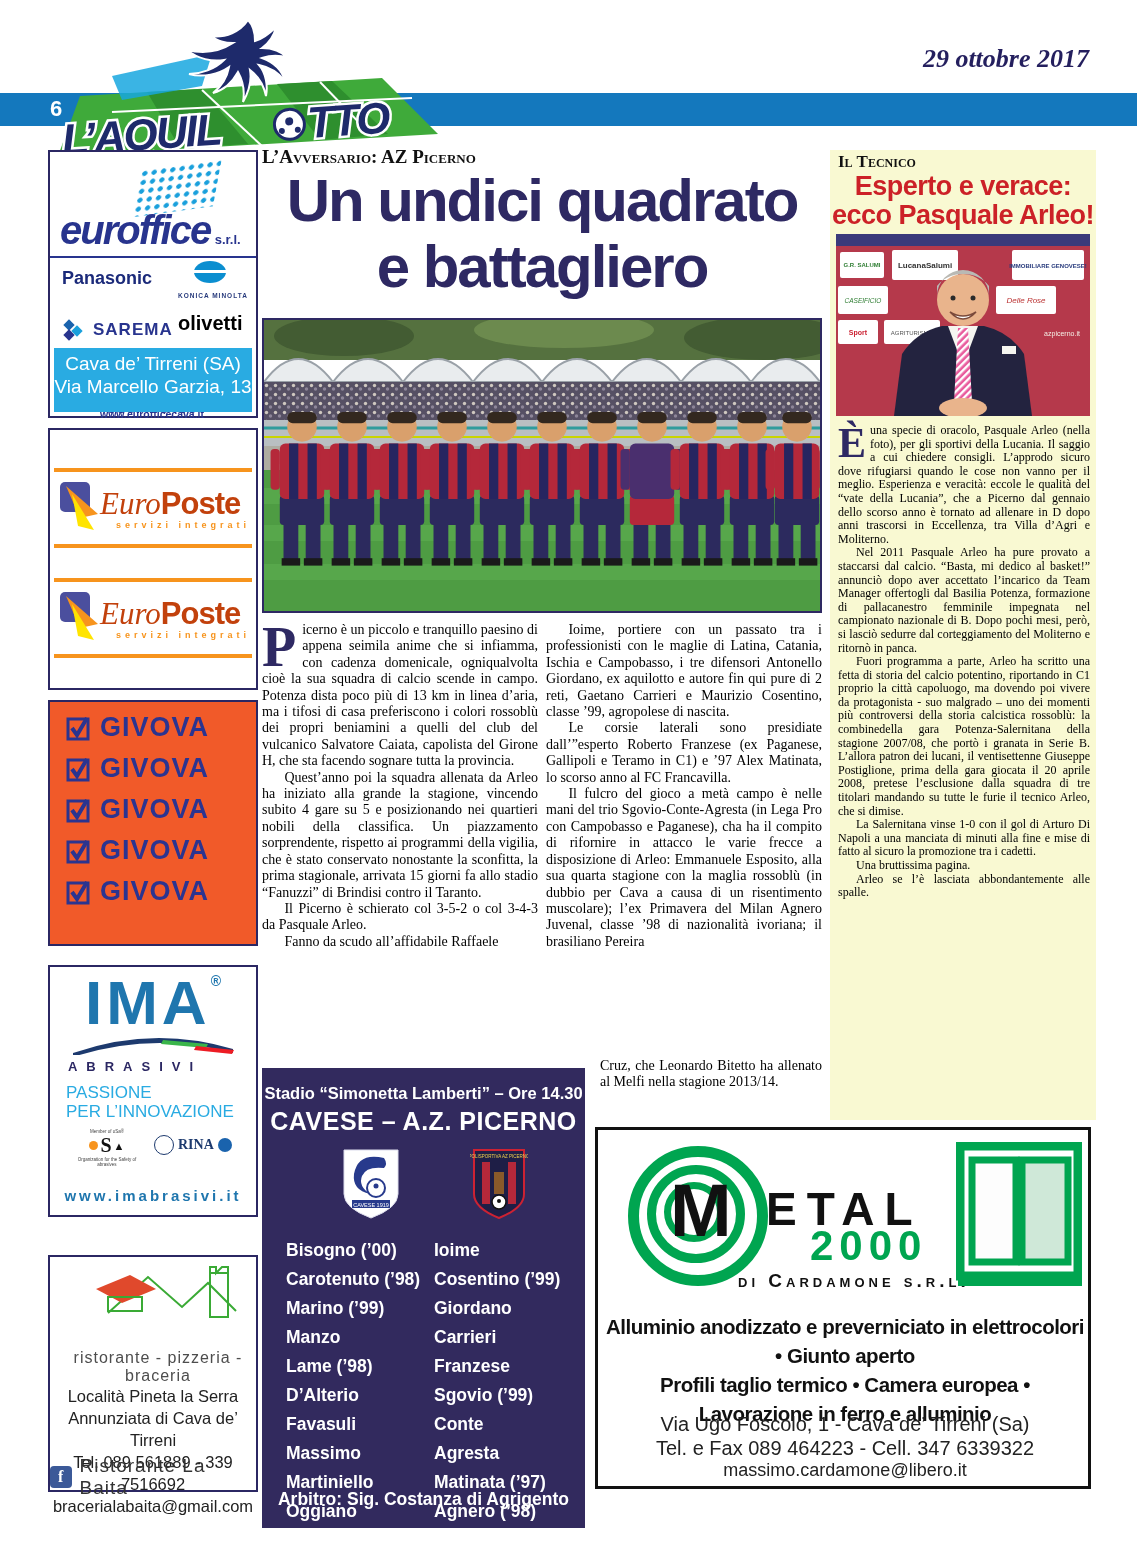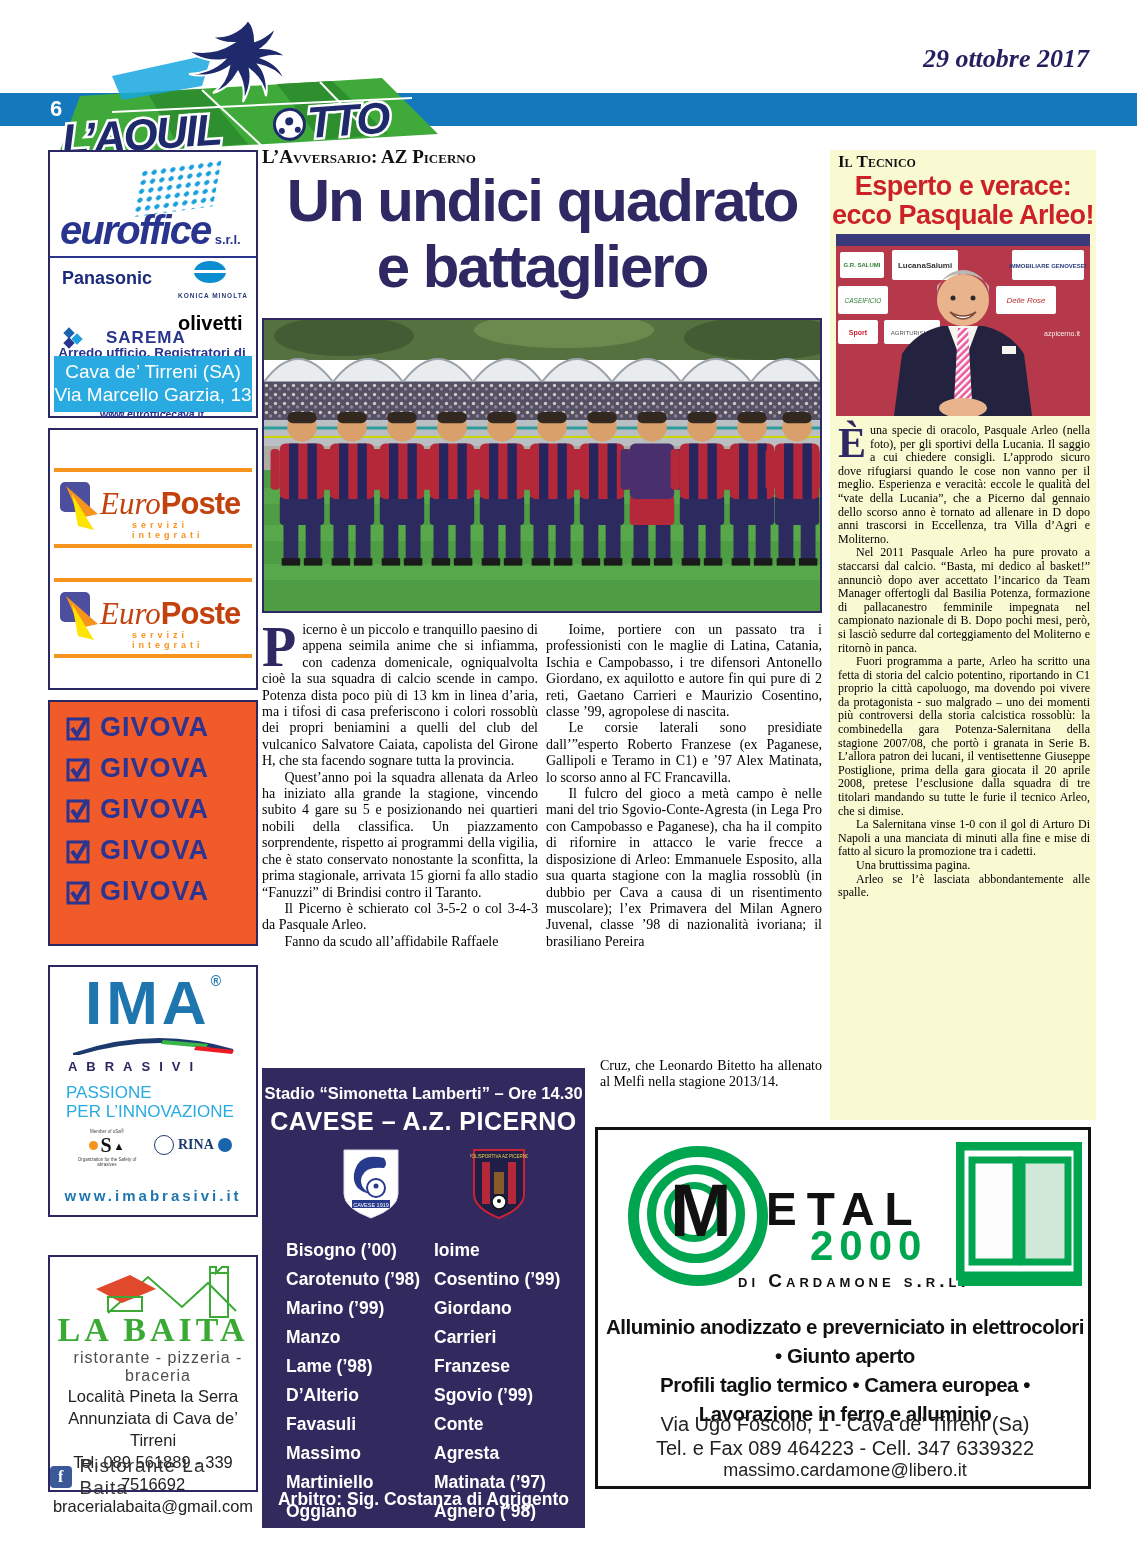--- a/index.html
+++ b/index.html
@@ -133,7 +133,7 @@
       </svg>
       <div style="font:bold 6.5px 'Liberation Sans',sans-serif;color:#273a7c;letter-spacing:1px;text-align:center;margin-top:-8px;">KONICA MINOLTA</div>
     </div>
-    <div class="abs" style="left:12px;top:174px;display:flex;align-items:center;gap:18px;">
+    <div class="abs" style="left:12px;top:166px;display:flex;align-items:center;gap:5px;">
       <svg width="26" height="24" viewBox="0 0 26 24">
         <rect x="3" y="3" width="8" height="8" transform="rotate(45 7 7)" fill="#1a63ad"></rect>
         <rect x="11" y="9" width="8" height="8" transform="rotate(45 15 13)" fill="#1aa0dc"></rect>

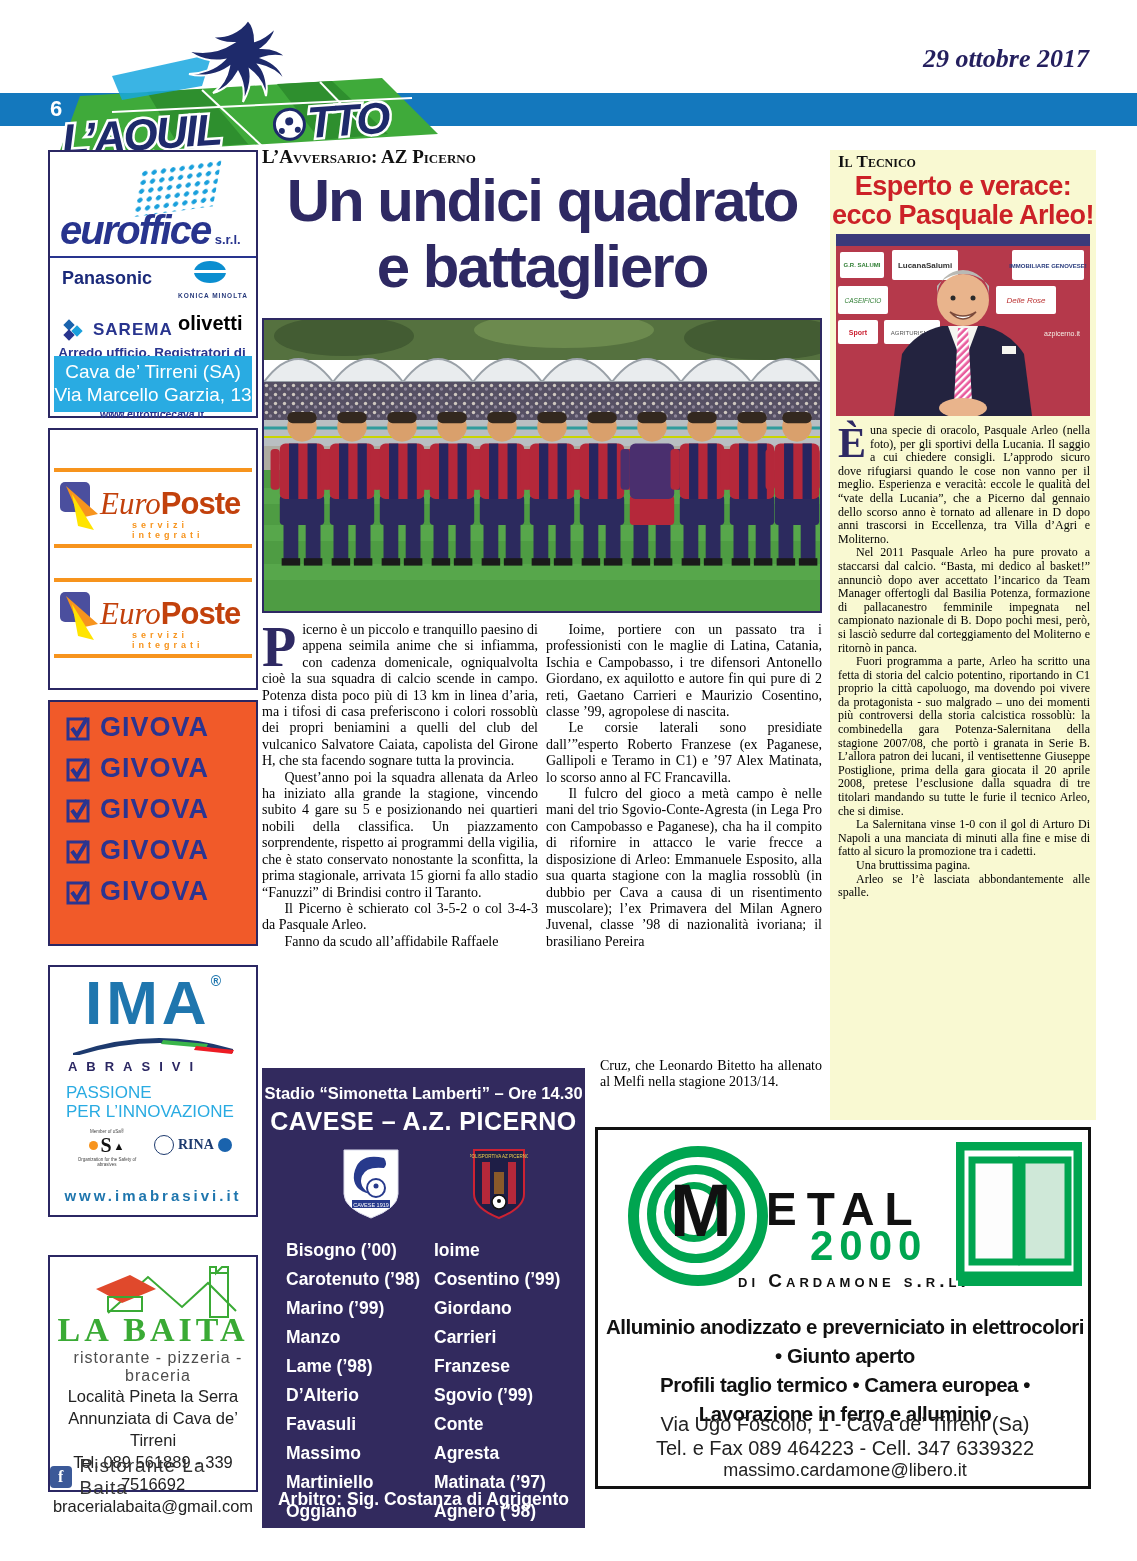--- a/index.html
+++ b/index.html
@@ -23,7 +23,7 @@
   .eo-tel{font:bold 17px "Liberation Sans",sans-serif;color:#28348e;text-align:center;}
   .eo-mail{font:bold 10.5px "Liberation Sans",sans-serif;color:#28348e;text-align:center;}
   .eo-footer{position:absolute;left:4px;right:4px;bottom:4px;background:#29abe2;color:#fff;
-      text-align:center;font:19px "Liberation Sans",sans-serif;padding:4px 0 6px 0;line-height:23px;}
+      text-align:center;font:19px "Liberation Sans",sans-serif;padding:4px 0 14px 0;line-height:23px;}
   .ep-band{position:absolute;left:4px;right:4px;height:72px;border-top:4px solid #f7941d;
       border-bottom:4px solid #f7941d;background:#fff;}
   .ep-word{position:absolute;left:46px;top:14px;font-size:31px;color:#c2410c;white-space:nowrap;}

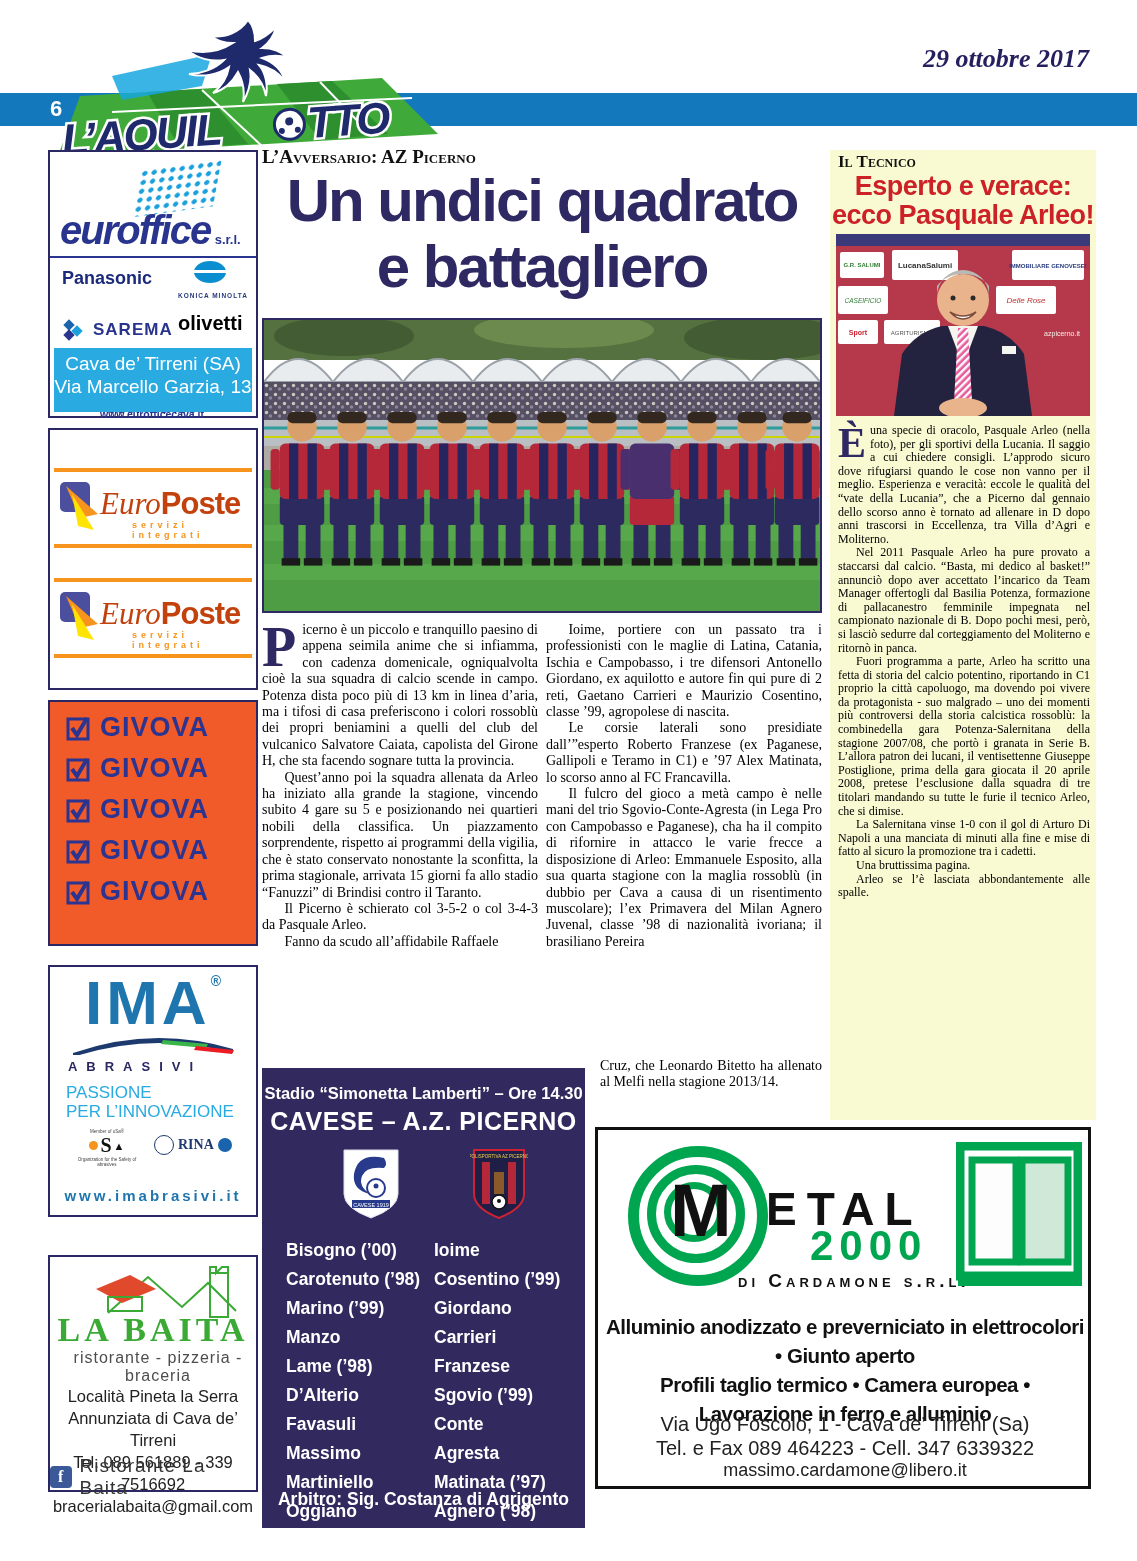--- a/index.html
+++ b/index.html
@@ -29,7 +29,7 @@
   .ep-word{position:absolute;left:46px;top:14px;font-size:31px;color:#c2410c;white-space:nowrap;}
   .ep-word i{font-style:italic;font-weight:normal;font-family:"Liberation Serif",serif;}
   .ep-word b{font-weight:bold;font-family:"Liberation Sans",sans-serif;letter-spacing:-1px;}
-  .ep-tag{position:absolute;left:78px;top:48px;font:bold 9px "Liberation Sans",sans-serif;
+  .ep-tag{position:absolute;left:62px;top:48px;font:bold 9px "Liberation Sans",sans-serif;
       color:#f7941d;letter-spacing:4px;}
   .givova-box{background:#f15a29;}
   .gv-item{display:flex;align-items:center;gap:8px;margin:10px 0 0 16px;}

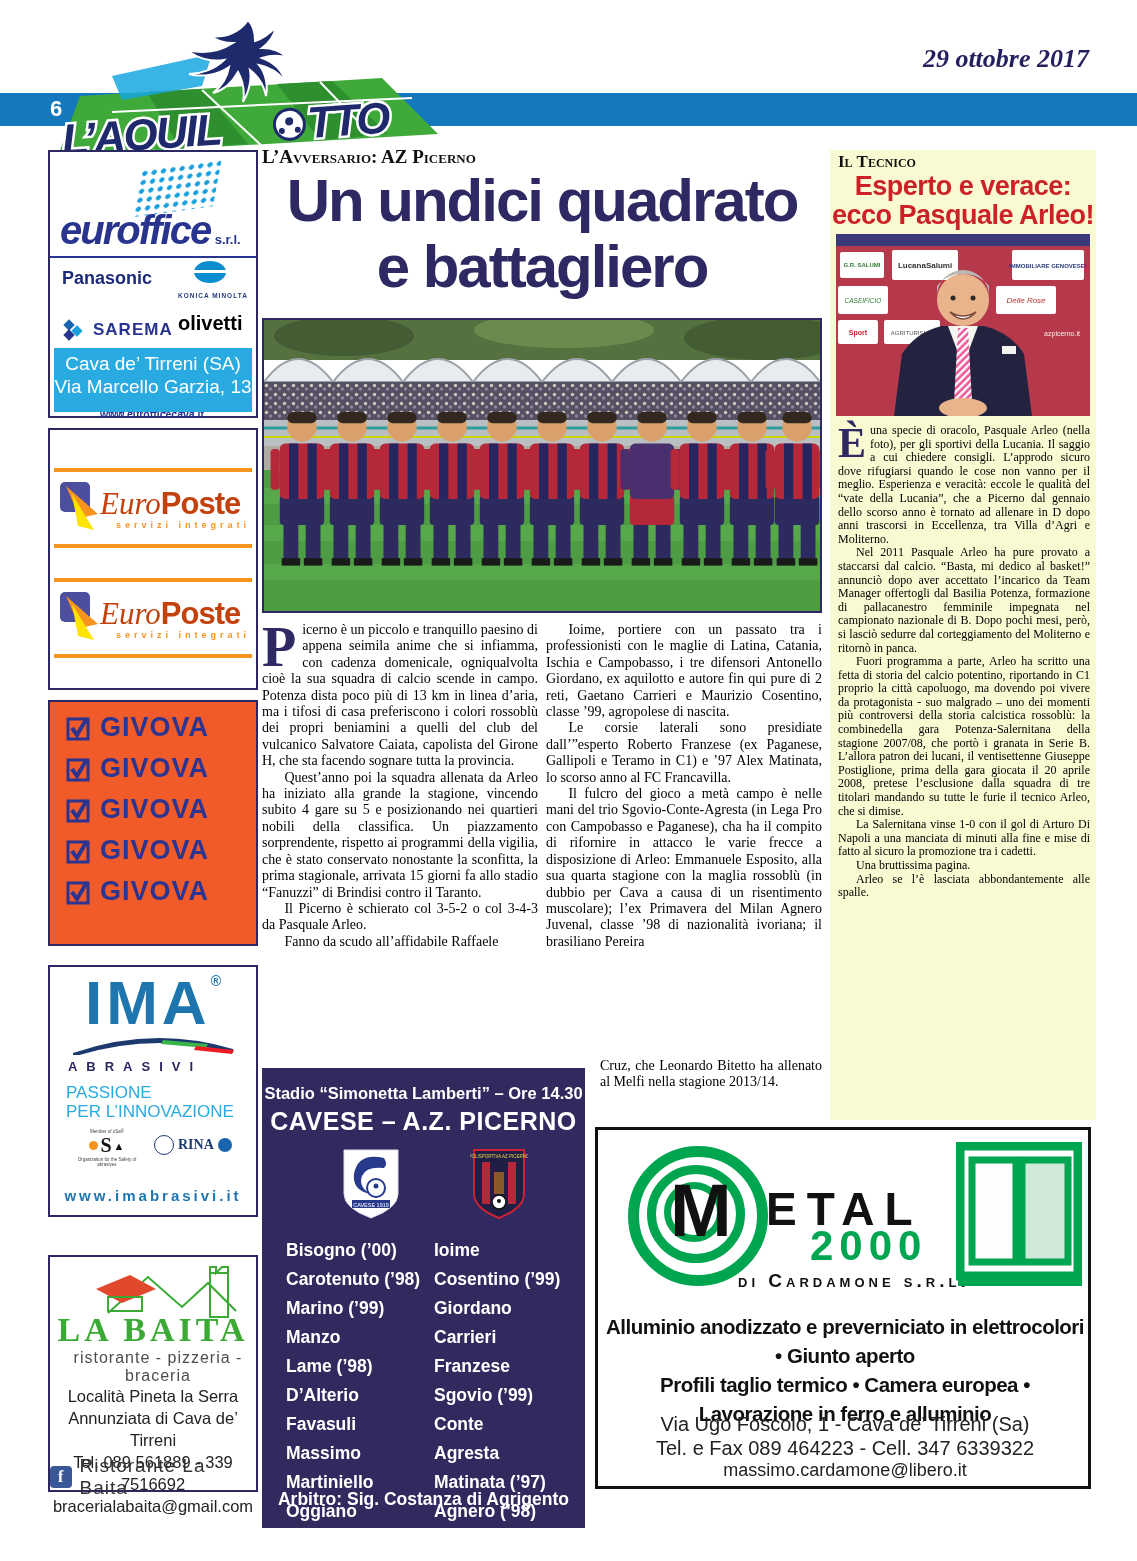--- a/index.html
+++ b/index.html
@@ -252,7 +252,6 @@
       <polygon points="18,26 52,12 78,26 44,40" fill="#e0492c"></polygon>
       <rect x="30" y="34" width="34" height="14" fill="none" stroke="#3aaa35" stroke-width="2"></rect>
     </svg>
-    <div class="abs lb-name" style="left:0;top:54px;width:206px;text-align:center;">LA BAITA</div>
     <div class="abs lb-sub" style="left:0;top:92px;width:216px;text-align:center;">ristorante - pizzeria - braceria</div>
     <div class="abs lb-addr" style="left:0;top:128px;width:206px;">
       <div>Località Pineta la Serra</div>

